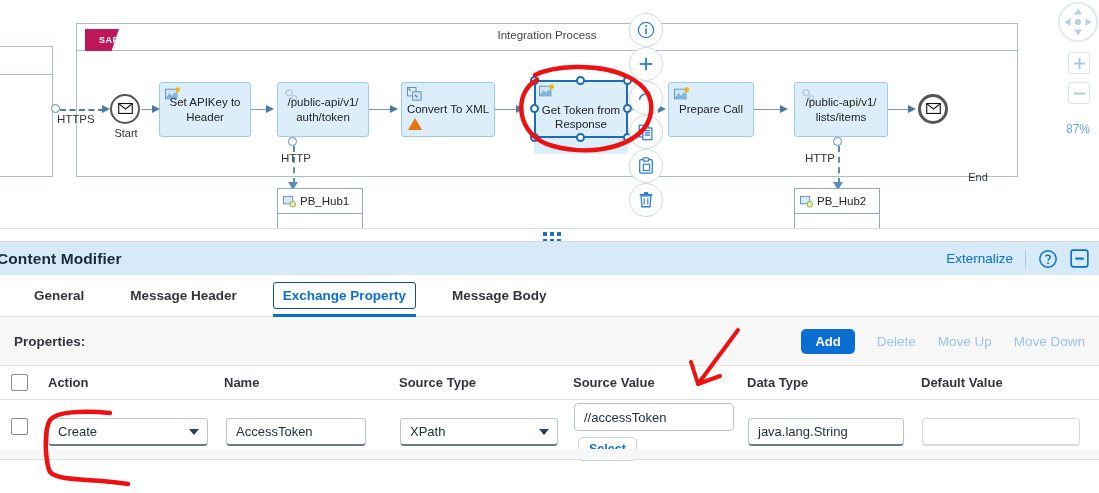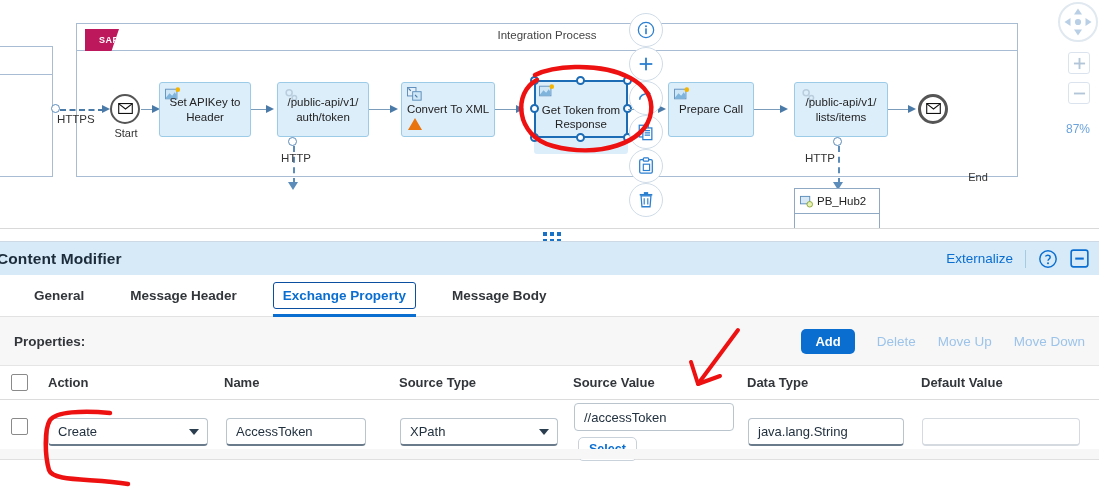--- a/index.html
+++ b/index.html
@@ -325,6 +325,15 @@
   <div class="dashed-v" style="left:292.5px; top:146px; height:38px;"></div>
   <div class="arrow-d" style="left:288px; top:182px;"></div>
   <div class="msg-lbl" style="left:281px; top:152px;">HTTP</div>
+  <div class="recv" style="left:277px; top:188px;">
+    <div class="rhdr">
+      <svg width="13" height="13" viewBox="0 0 14 14">
+          <rect x="0.5" y="1.5" width="10" height="8" fill="#d8e8f5" stroke="#5b8cba"></rect>
+          <circle cx="10.5" cy="10" r="3" fill="#e8f3b0" stroke="#8aa83a"></circle>
+        </svg>
+      <span>PB_Hub1</span>
+    </div>
+  </div>
 
   <div class="node" style="left:401px; top:82px; width:94px; height:55px;">
     <span class="node-icon">

